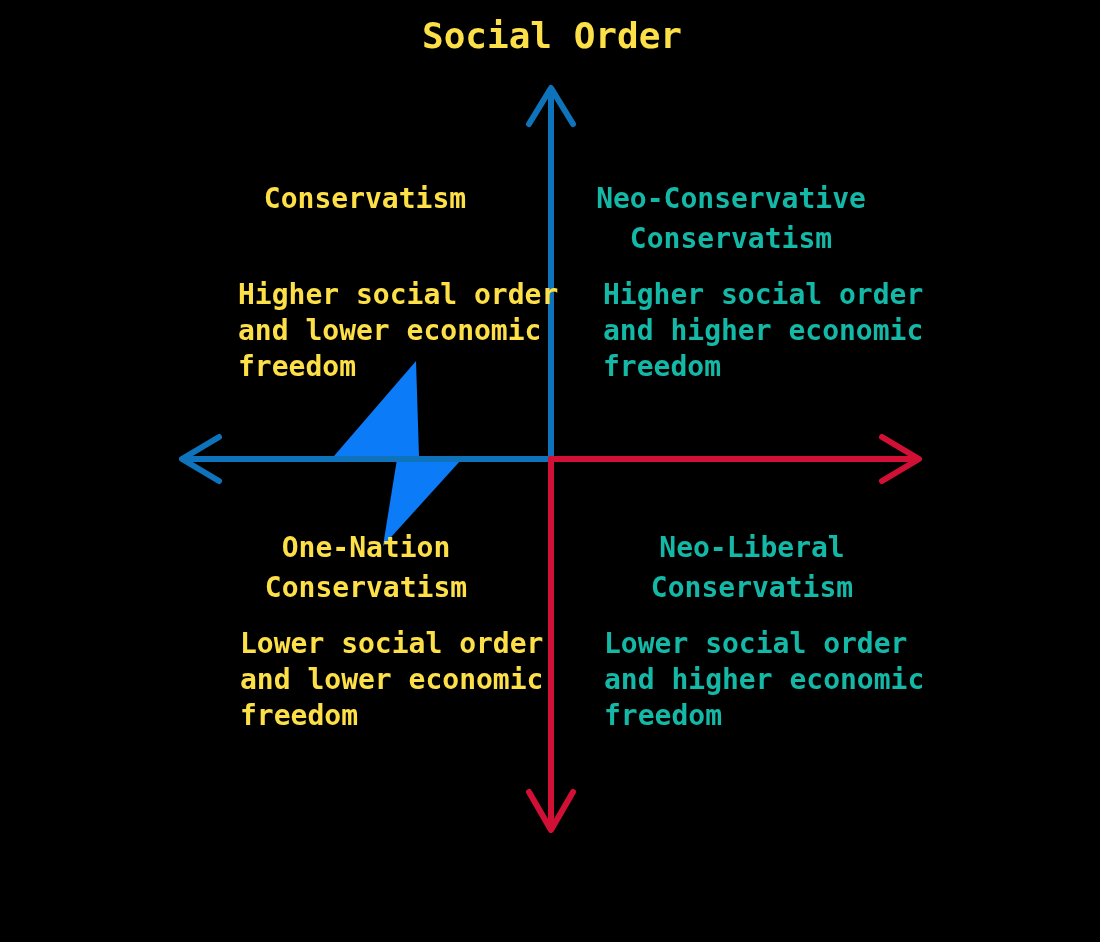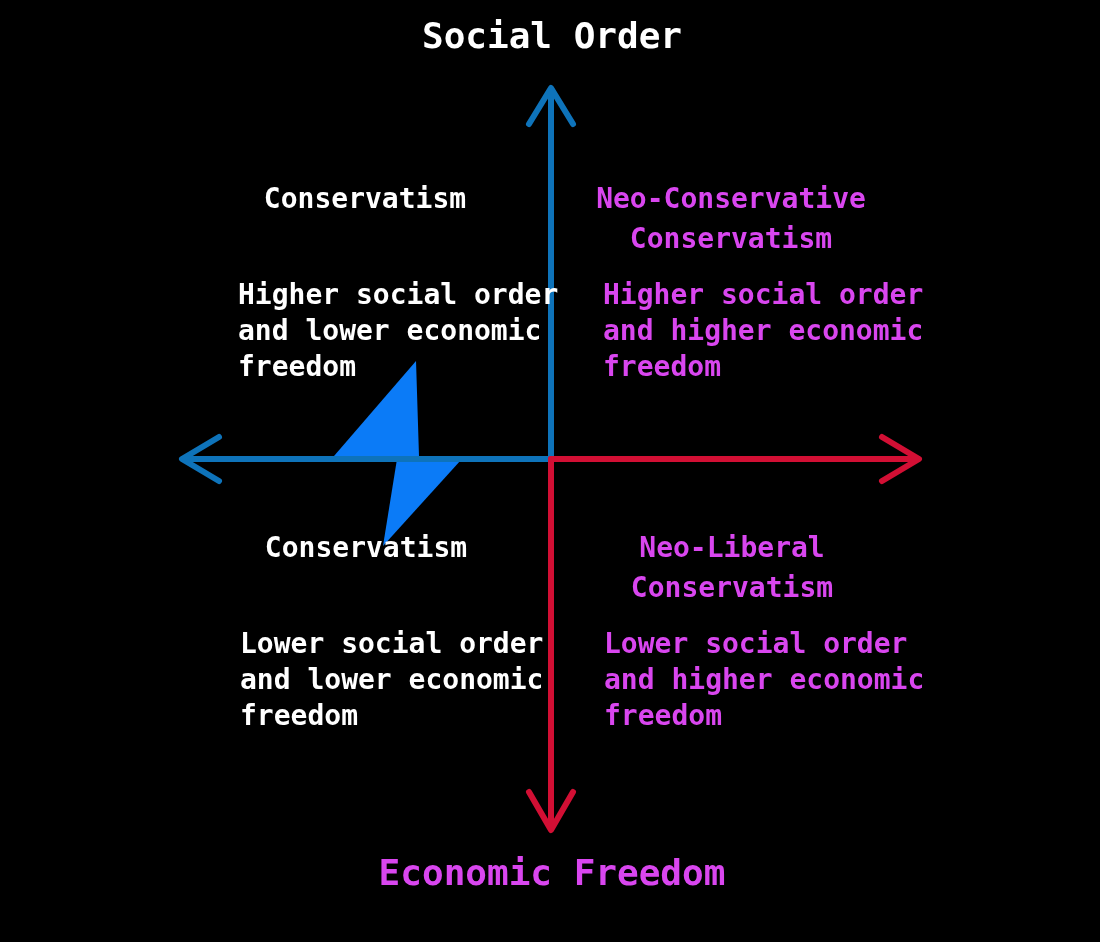--- a/index.html
+++ b/index.html
@@ -35,7 +35,7 @@
     transform: translateX(-50%);
     text-align: center;
   }
-  .blue { color: #ffffff; }
+  .blue { color: #fde047; }
   .red  { color: #d946ef; }
   .axis-title {
     font-size: 36px;

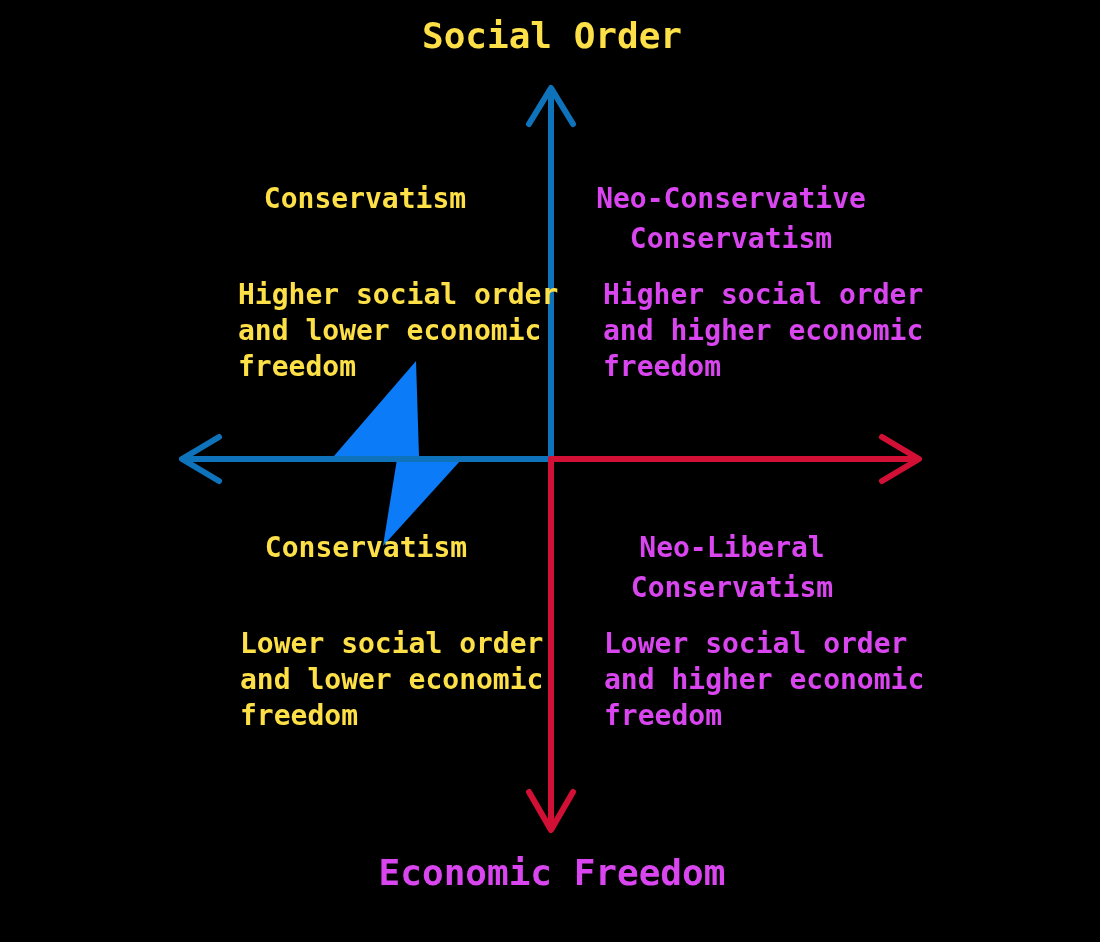--- a/index.html
+++ b/index.html
@@ -36,7 +36,7 @@
     text-align: center;
   }
   .blue { color: #fde047; }
-  .red  { color: #d946ef; }
+  .red  { color: #14b8a6; }
   .axis-title {
     font-size: 36px;
     line-height: 44px;

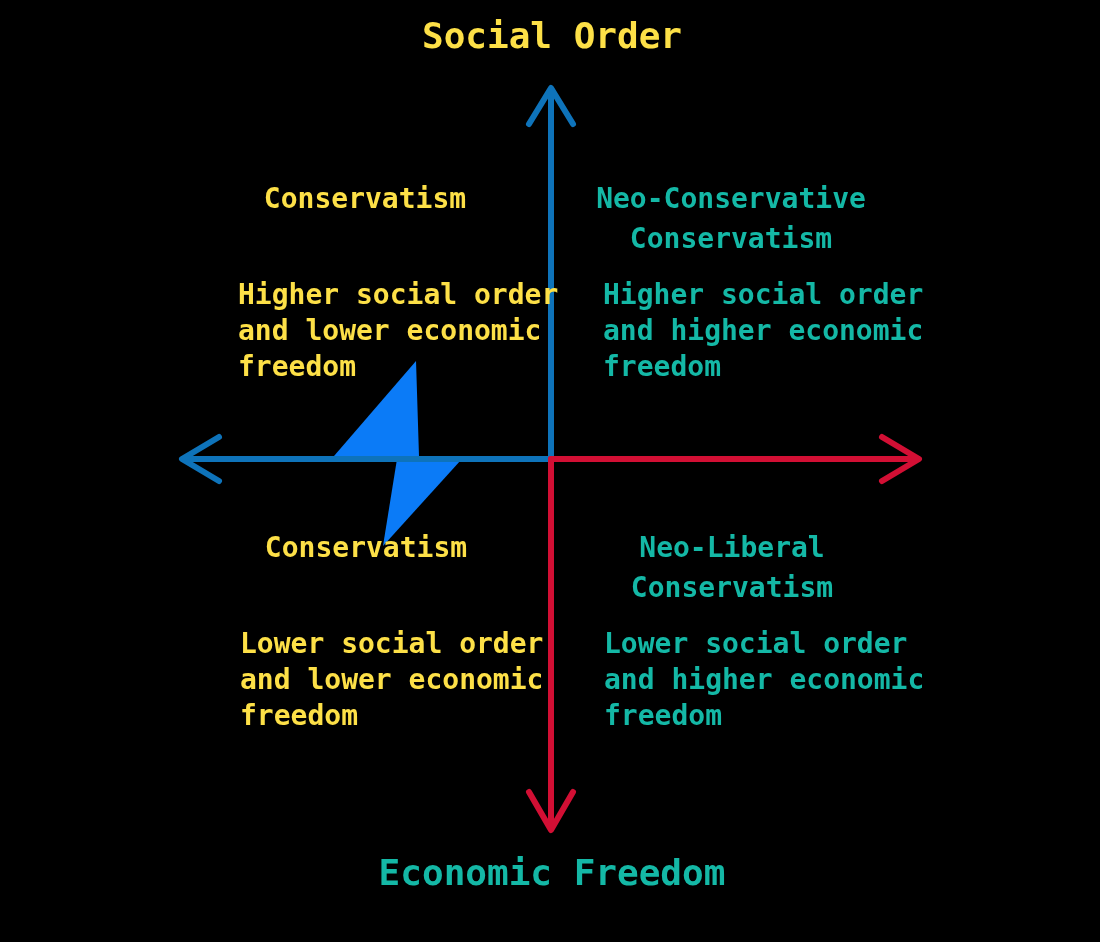--- a/index.html
+++ b/index.html
@@ -107,6 +107,7 @@
   </div>
 
   <div id="q-bl-heading" class="txt center blue q-heading">
+    <div>One-Nation</div>
     <div>Conservatism</div>
   </div>
   <div id="q-bl-desc" class="txt blue q-desc">

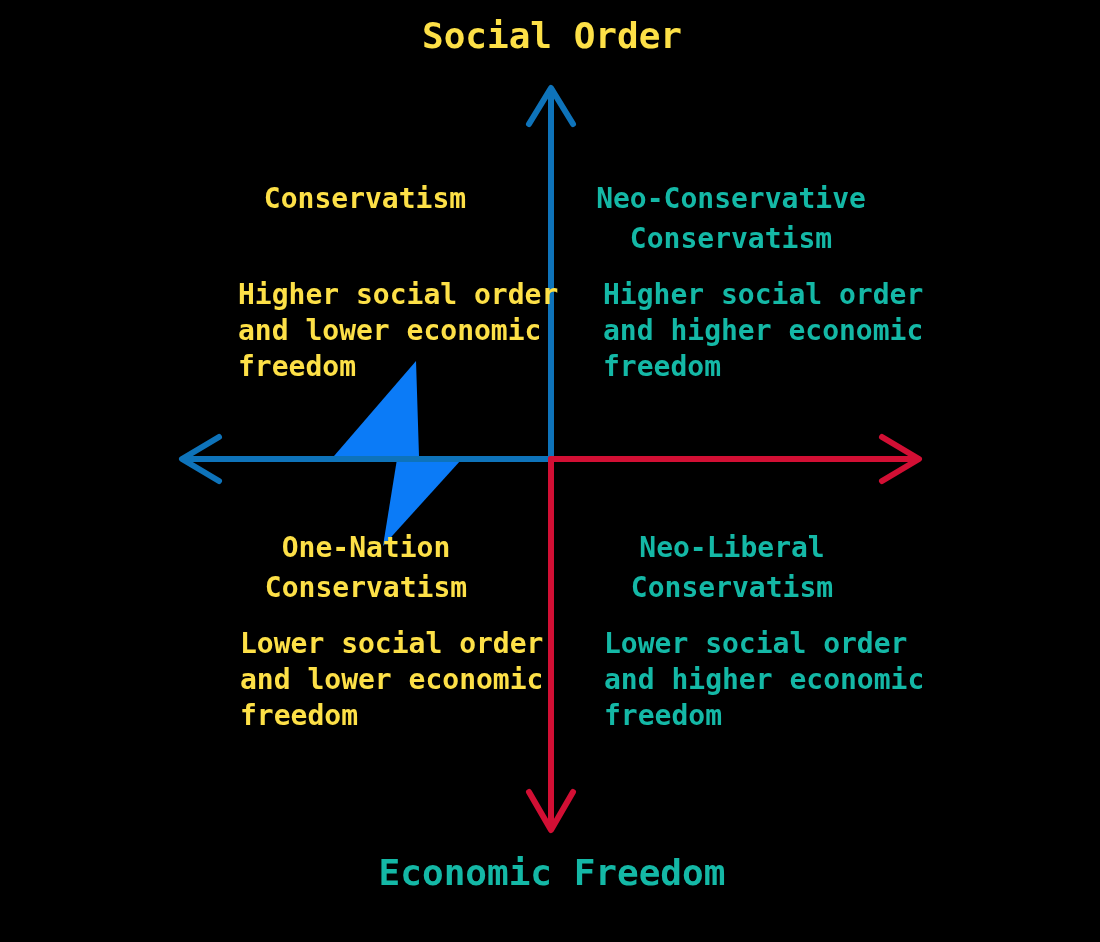--- a/index.html
+++ b/index.html
@@ -54,7 +54,7 @@
   #q-tl-heading { left: 365px; top: 179px; }
   #q-tr-heading { left: 731px; top: 179px; }
   #q-bl-heading { left: 366px; top: 528px; }
-  #q-br-heading { left: 732px; top: 528px; }
+  #q-br-heading { left: 752px; top: 528px; }
   #q-tl-desc { left: 238px; top: 277px; }
   #q-tr-desc { left: 603px; top: 277px; }
   #q-bl-desc { left: 240px; top: 626px; }

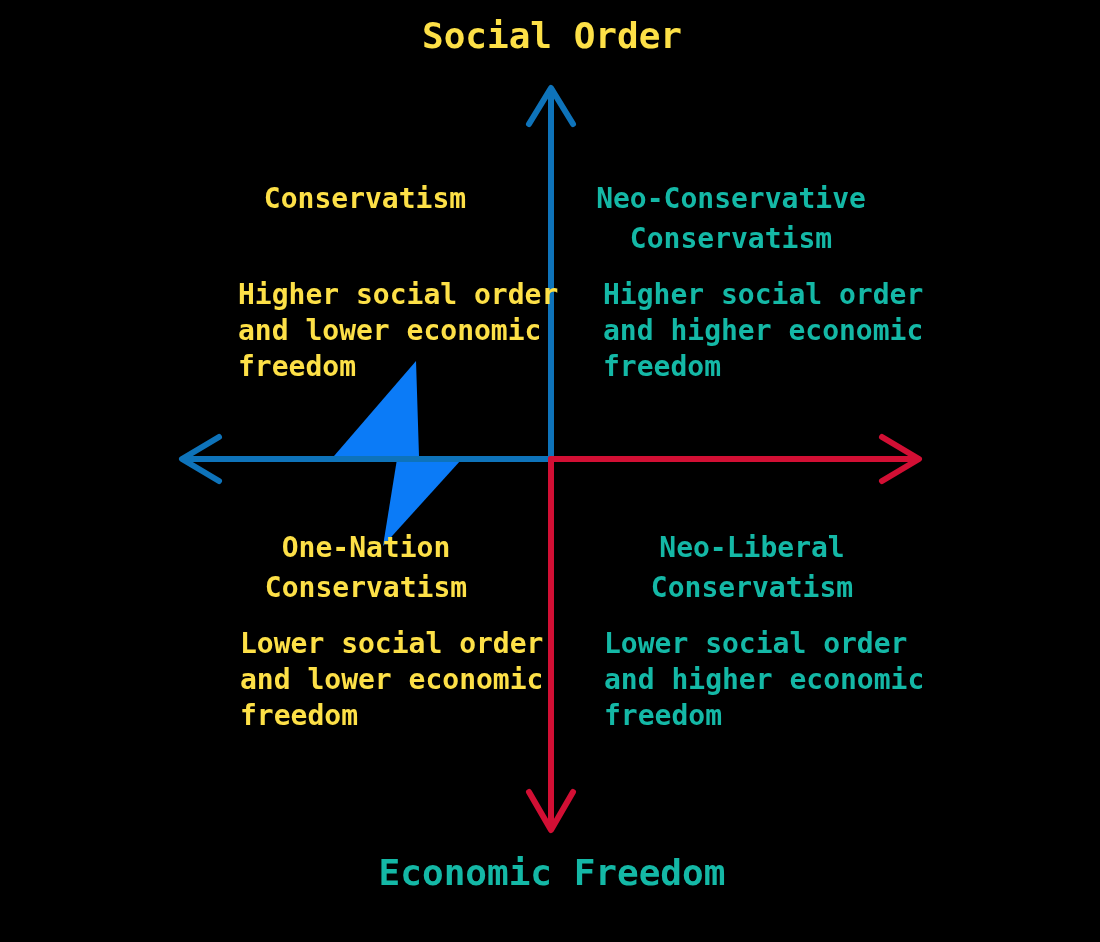--- a/index.html
+++ b/index.html
@@ -85,7 +85,6 @@
 
   <div id="title-top" class="txt center blue axis-title">Social Order</div>
 
-  <div id="title-bottom" class="txt center red axis-title">Economic Freedom</div>
 
   <div id="q-tl-heading" class="txt center blue q-heading">
     <div>Conservatism</div>

